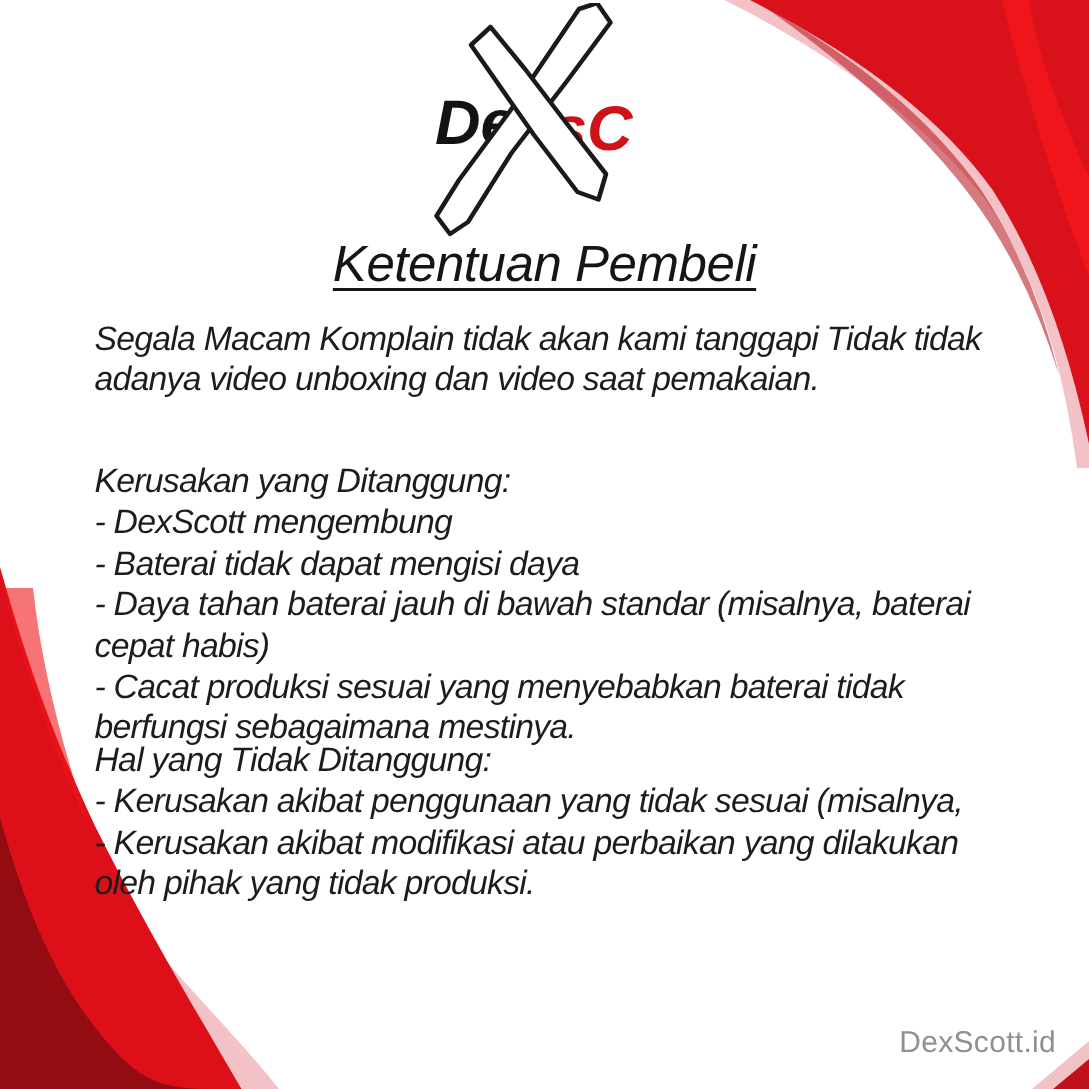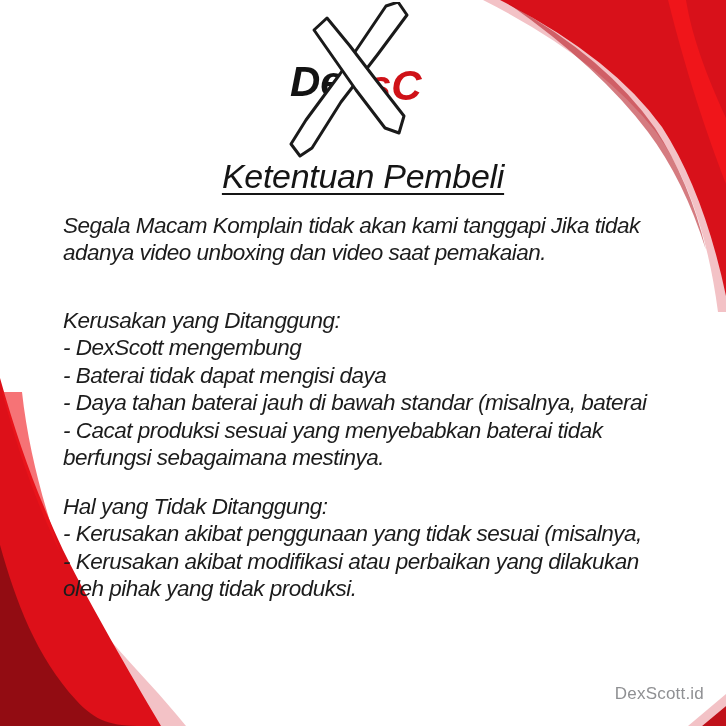--- a/index.html
+++ b/index.html
@@ -76,7 +76,7 @@
 </div>
 
 <div class="textblock intro">
-  <div>Segala Macam Komplain tidak akan kami tanggapi Jika tidak</div>
+  <div>Segala Macam Komplain tidak akan kami tanggapi Tidak tidak</div>
   <div>adanya video unboxing dan video saat pemakaian.</div>
 </div>
 

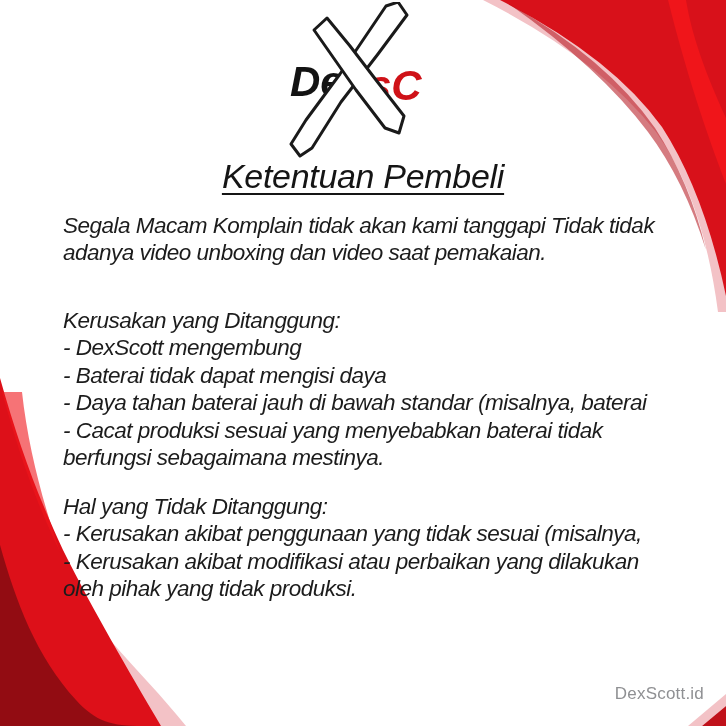--- a/index.html
+++ b/index.html
@@ -85,6 +85,7 @@
   <div>- DexScott mengembung</div>
   <div>- Baterai tidak dapat mengisi daya</div>
   <div>- Daya tahan baterai jauh di bawah standar (misalnya, baterai</div>
+  <div>cepat habis)</div>
   <div>- Cacat produksi sesuai yang menyebabkan baterai tidak</div>
   <div>berfungsi sebagaimana mestinya.</div>
 </div>

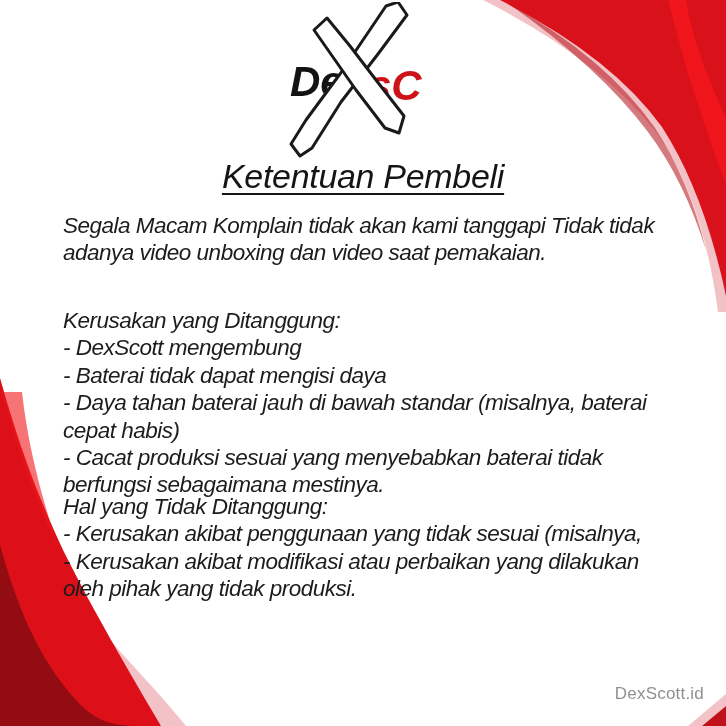--- a/index.html
+++ b/index.html
@@ -30,7 +30,7 @@
   .sec2{top:493px;}
   .watermark{
     position:absolute;top:684px;right:22px;
-    font-size:17px;color:#8f9093;letter-spacing:0.2px;font-style:normal;
+    font-size:20px;color:#8f9093;letter-spacing:0.2px;font-style:normal;
   }
 </style>
 </head>

